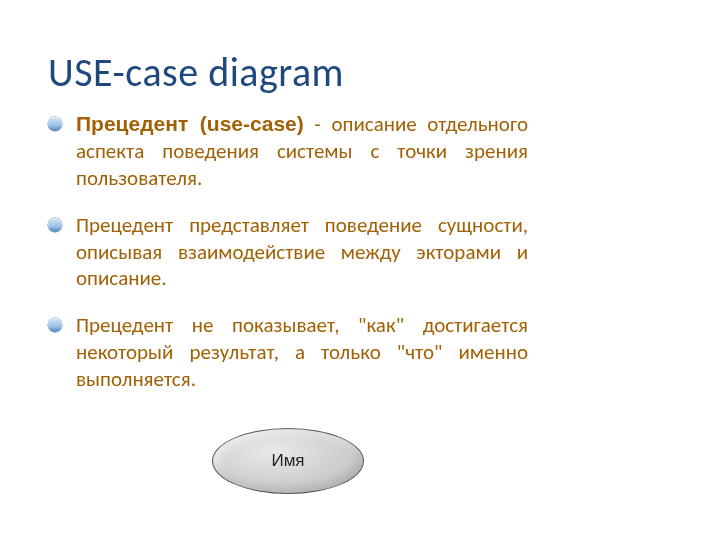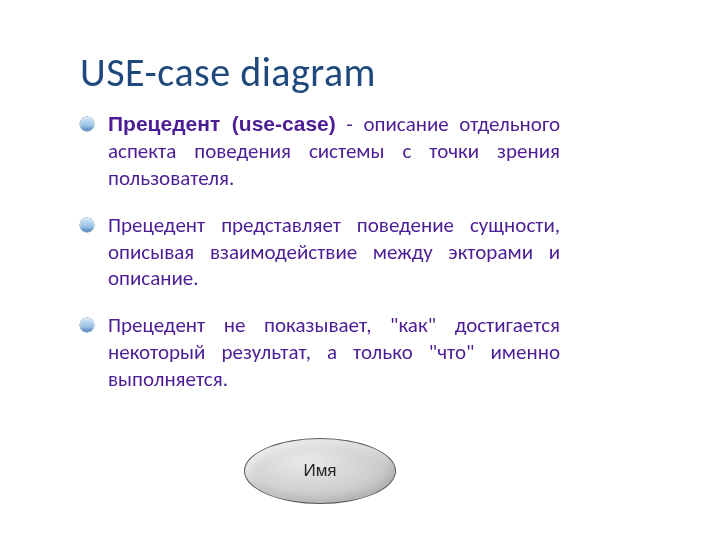--- a/index.html
+++ b/index.html
@@ -18,7 +18,6 @@
     height: 540px;
     padding: 48px 48px 25px 48px;
     position: relative;
-    margin-left: 32px;
   }
   .title {
     font-size: 40px;

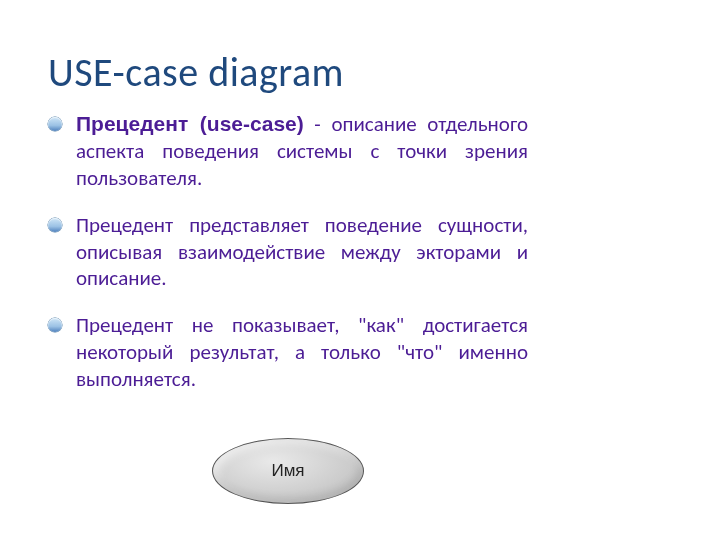--- a/index.html
+++ b/index.html
@@ -37,7 +37,7 @@
     padding-left: 28px;
     font-size: 21px;
     line-height: 1.28;
-    color: #4c1d95;
+    color: #a16207;
     margin-bottom: 20px;
     text-align: justify;
   }

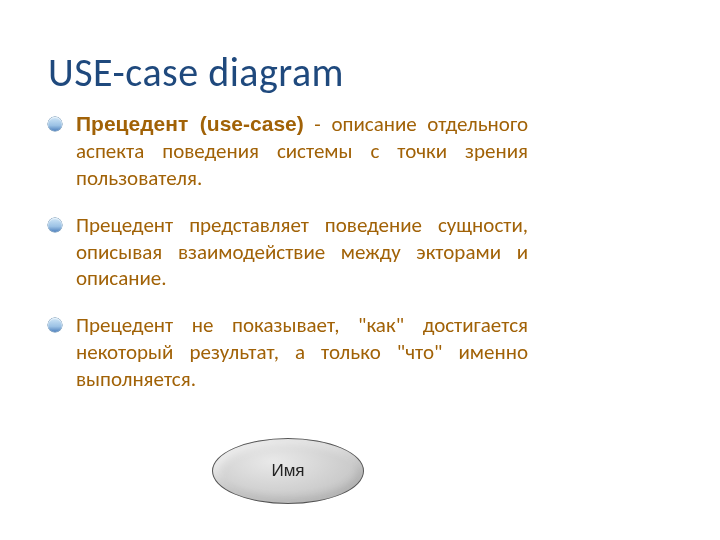--- a/index.html
+++ b/index.html
@@ -59,7 +59,7 @@
   .fig {
     position: absolute;
     left: 50%;
-    bottom: 36px;
+    bottom: 46px;
     transform: translateX(-50%);
     display: flex;
     align-items: center;

